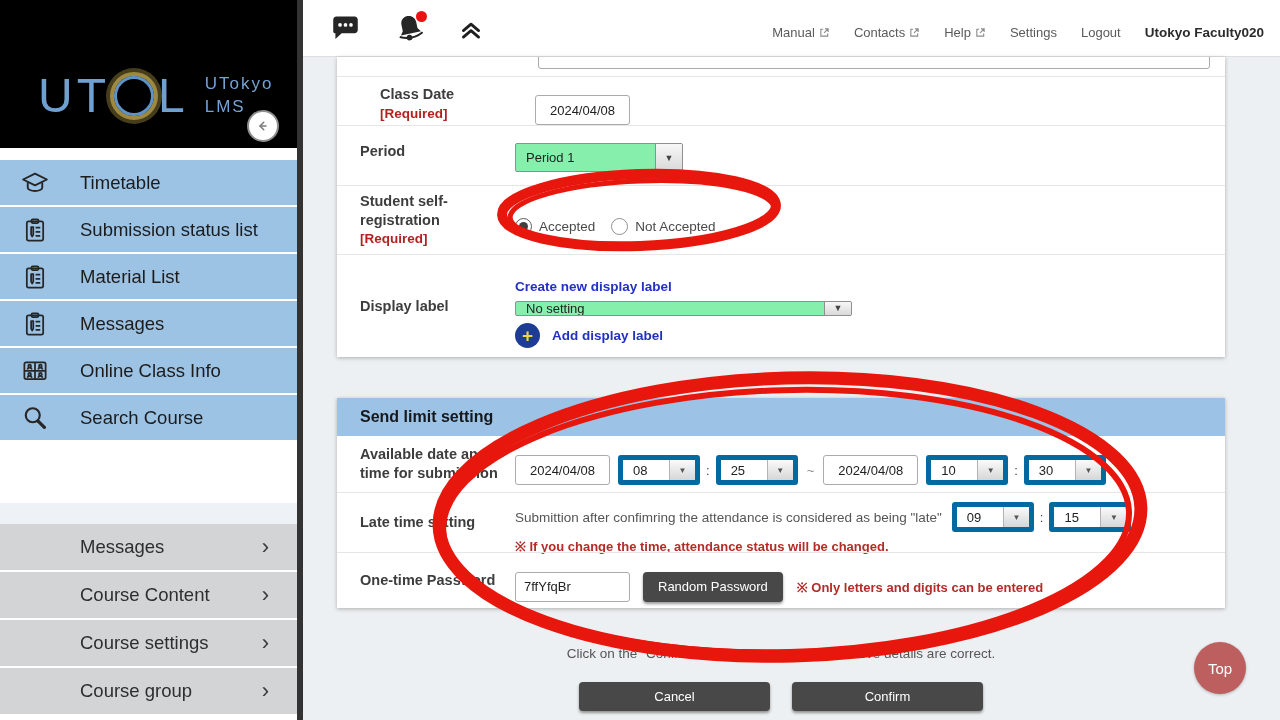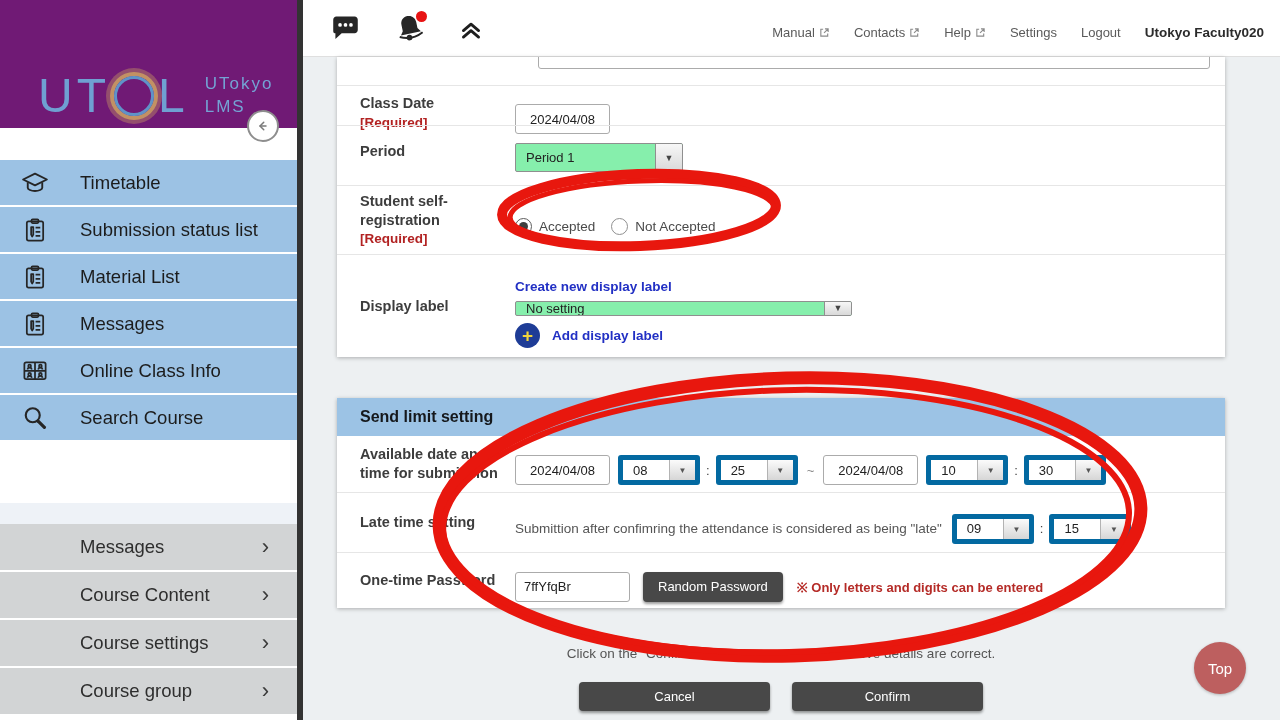--- a/index.html
+++ b/index.html
@@ -10,7 +10,7 @@
   
   .sidebar { position:absolute; left:0; top:0; width:297px; height:720px; background:#fff; overflow:hidden; }
   .vdivider { position:absolute; left:297px; top:0; width:6px; height:720px; background:#333; }
-  .logo-area { position:relative; height:128px; background:#701a75; }
+  .logo-area { position:relative; height:148px; background:#000000; }
   .logo { position:absolute; left:38px; top:72px; display:flex; align-items:center; color:#6fa0d2; }
   .logo-letters { font-size:48px; font-weight:400; letter-spacing:4px; line-height:1; }
   .logo-o { position:relative; width:40px; height:40px; border:3px solid #5f93c8; border-radius:50%; margin:0 4px;

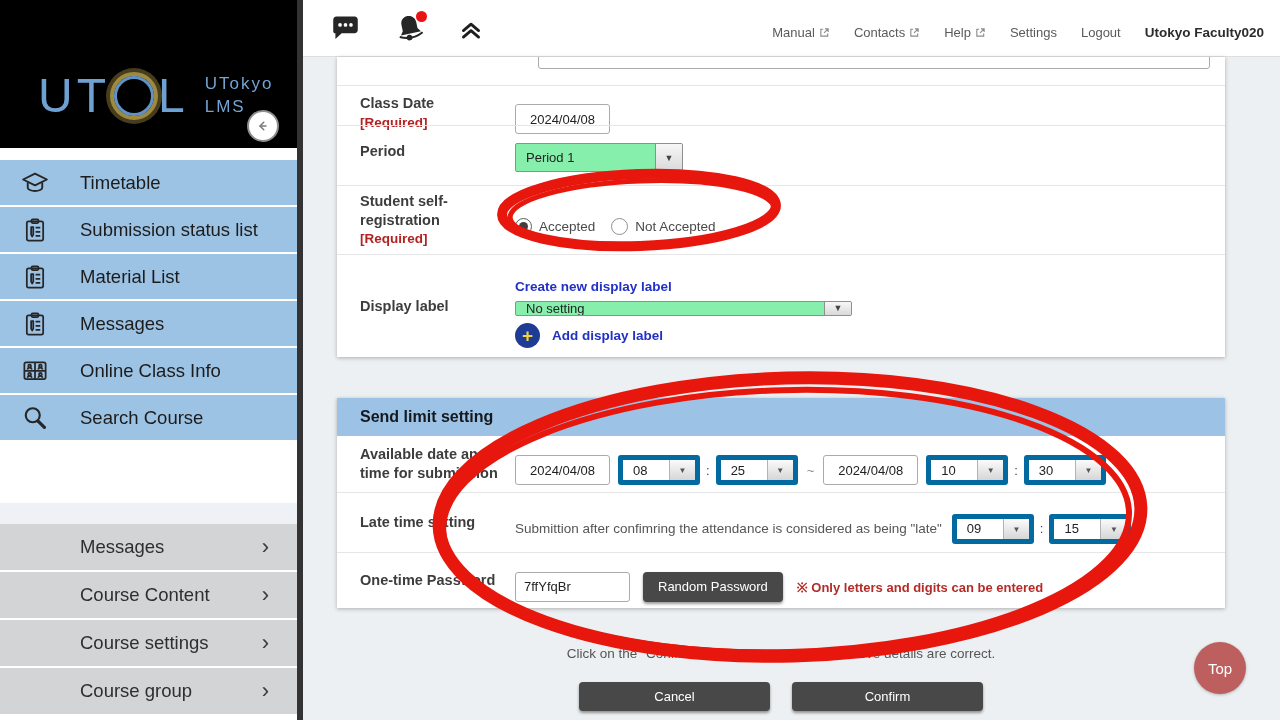--- a/index.html
+++ b/index.html
@@ -259,7 +259,7 @@
 
     <section class="panel panel1">
       <input class="txt cutoff-input" readonly="" style="">
-      <div class="frow" style="top:28px; height:55px;">
+      <div class="frow" style="top:19px; height:55px;padding-left:20px;">
         <div class="flabel">
           <span>Class Date</span><br>
           <span class="req">[Required]</span>

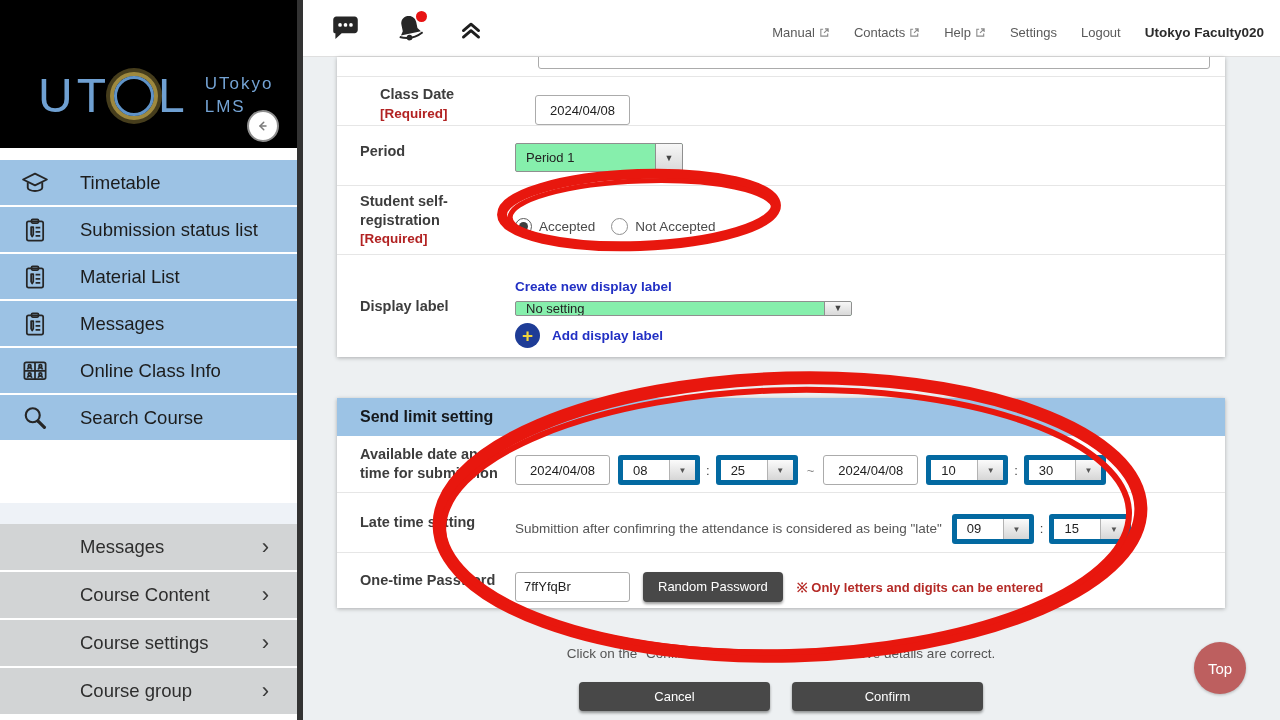--- a/index.html
+++ b/index.html
@@ -363,6 +363,7 @@
               <span class="sb">▼</span>
             </div>
           </span>
+          <span class="note">※ If you change the time, attendance status will be changed.</span>
         </div>
       </div>
       <div class="frow" style="top:154px; height:56px;">

